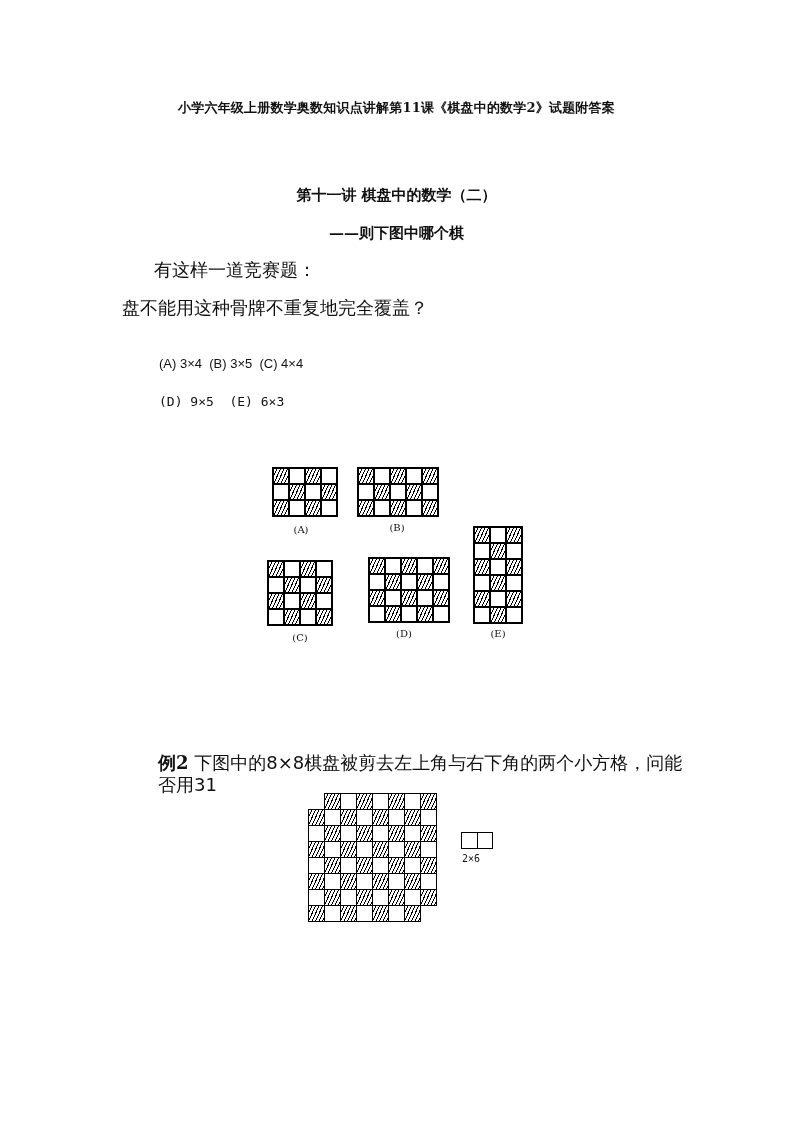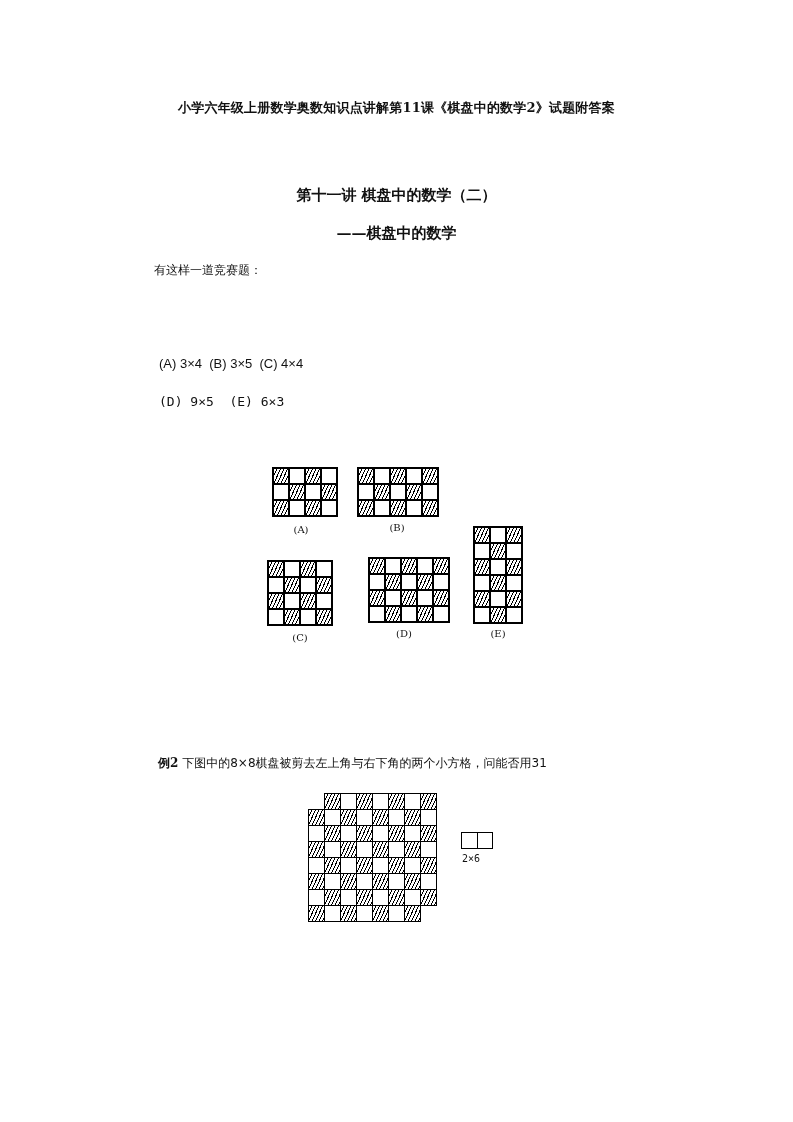--- a/index.html
+++ b/index.html
@@ -27,7 +27,7 @@
 <div class="abs doc-title">小学六年级上册数学奥数知识点讲解第11课《棋盘中的数学2》试题附答案</div>
 
 <div class="abs lecture-title">第十一讲  棋盘中的数学（二）</div>
-<div class="abs lecture-sub">——棋盘中的数学</div>
+<div class="abs lecture-sub">——则下图中哪个棋</div>
 
 <div class="abs para" style="left:154px; top:259px;">有这样一道竞赛题：</div>
 

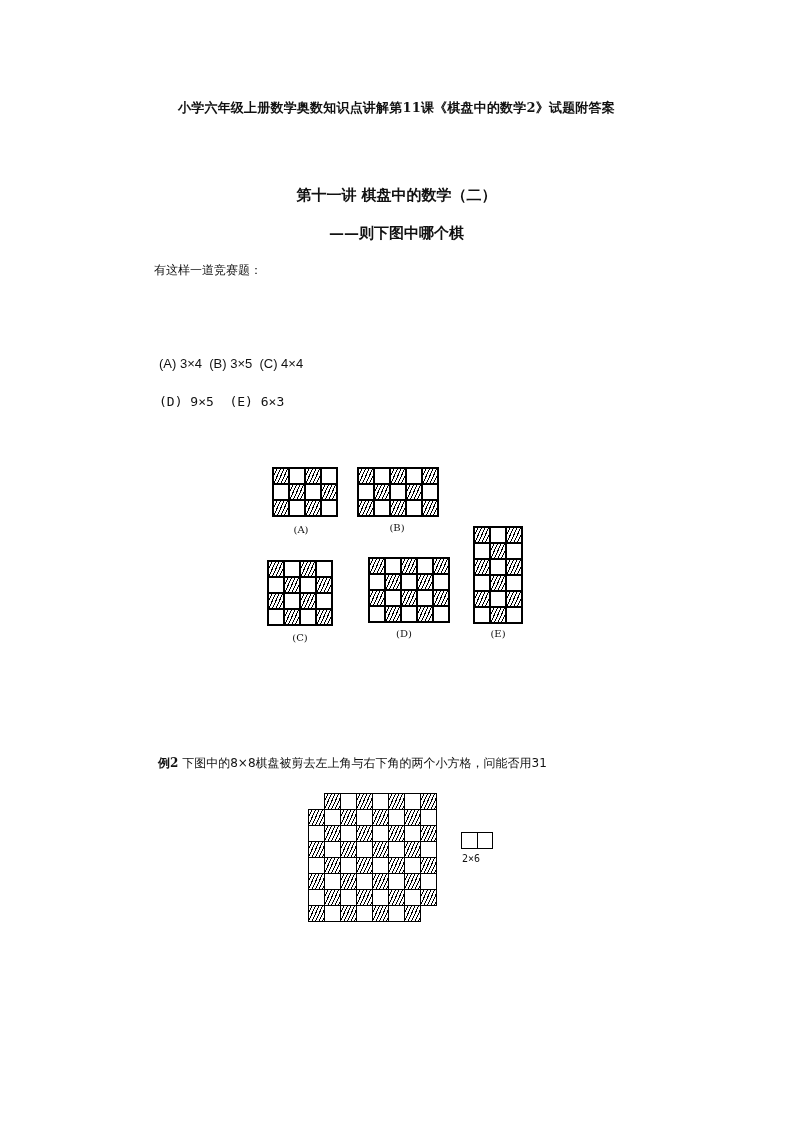--- a/index.html
+++ b/index.html
@@ -9,7 +9,7 @@
   .doc-title { left:0; width:793px; top:99px; text-align:center; font-family:"DejaVu Serif","Liberation Serif",serif; font-weight:bold; font-size:13px; letter-spacing:0.2px; }
   .lecture-title { left:0; width:793px; top:186px; text-align:center; font-weight:bold; font-size:15px; font-family:"DejaVu Serif","Liberation Serif",serif; }
   .lecture-sub { left:0; width:793px; top:224px; text-align:center; font-weight:bold; font-size:15px; font-family:"DejaVu Serif","Liberation Serif",serif; }
-  .para { font-size:12px; line-height:22px; }
+  .para { font-size:18px; line-height:22px; }
   .ex-label { font-weight:bold; font-family:"DejaVu Serif","Liberation Serif",serif; }
   .domino-inline { display:inline-block; width:16px; height:8px; border:1px solid #000; vertical-align:1px; margin:0 3px; position:relative; box-sizing:border-box;}
   .domino-inline .blk { position:absolute; left:0; top:0; width:50%; height:100%; background:#000; }

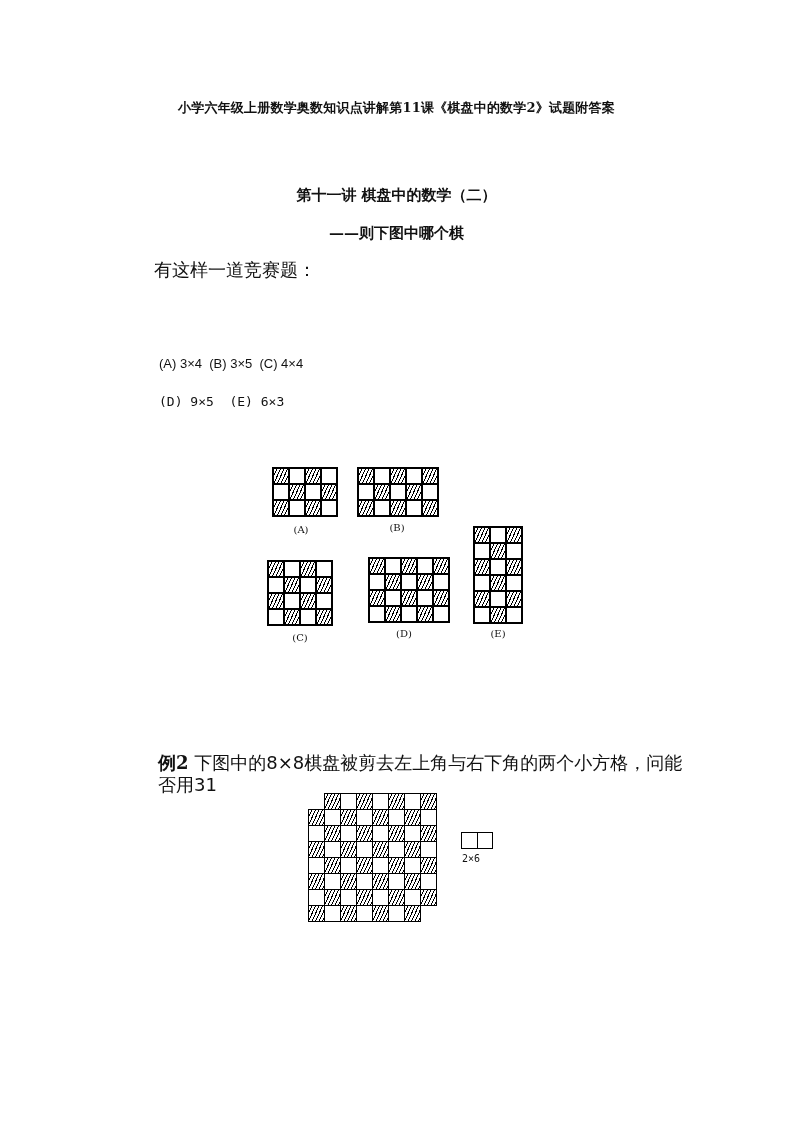--- a/index.html
+++ b/index.html
@@ -32,6 +32,7 @@
 <div class="abs para" style="left:154px; top:259px;">有这样一道竞赛题：</div>
 
 <div class="abs para" style="left:122px; top:297px; width:560px;">
+  <div>盘不能用这种骨牌不重复地完全覆盖？</div>
 </div>
 
 <div class="abs para" style="left:159px; top:353px; font-family:Liberation Sans, sans-serif; font-size:13px; white-space:pre;">(A) 3×4  (B) 3×5  (C) 4×4</div>

